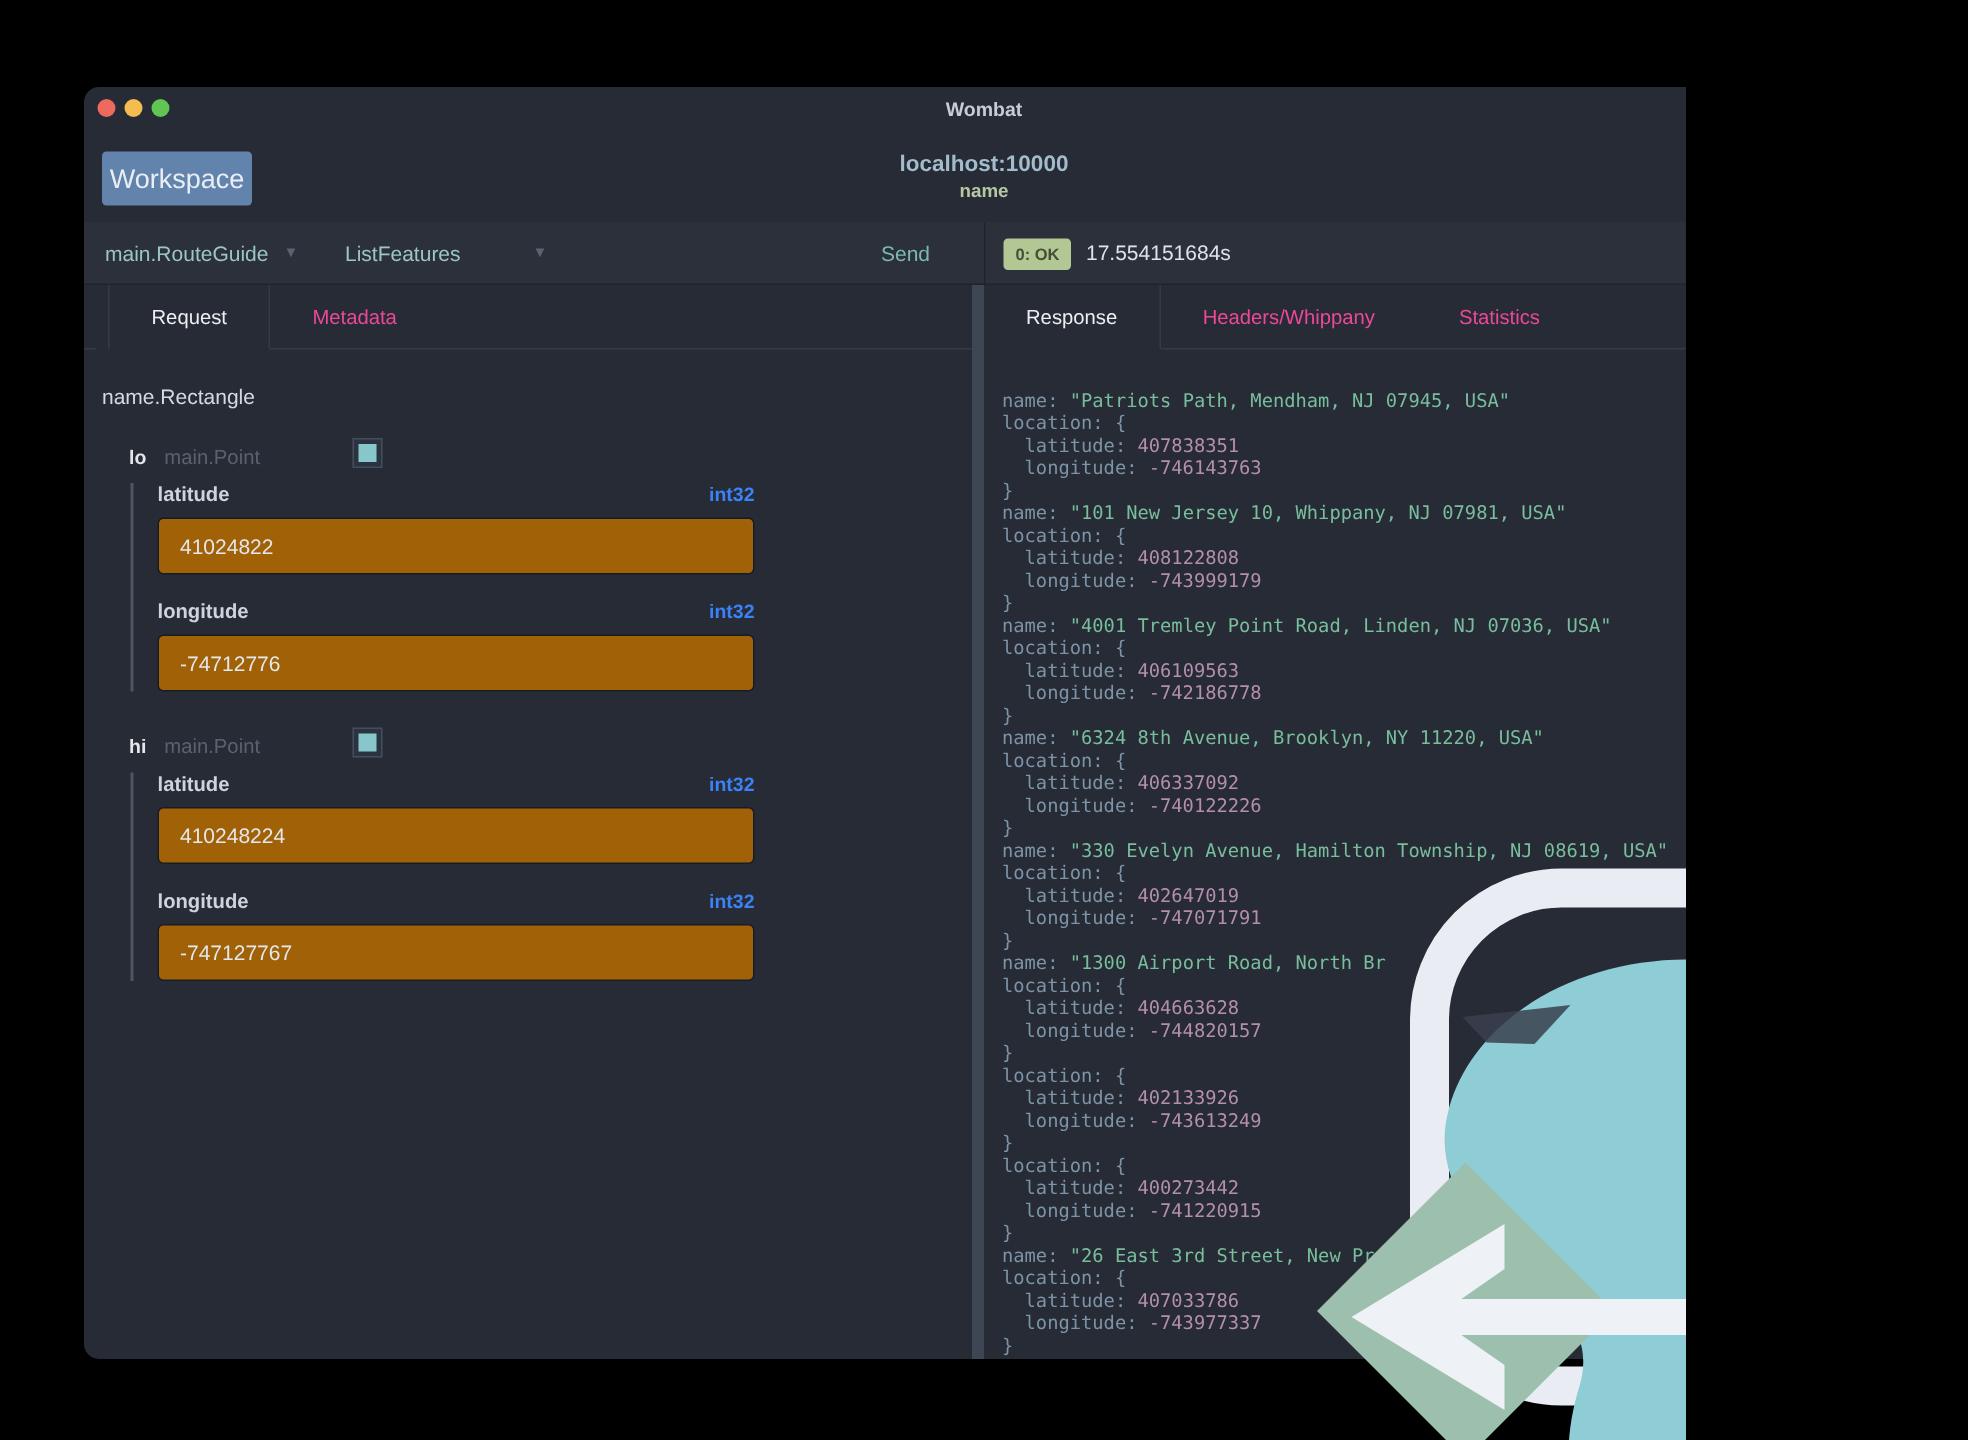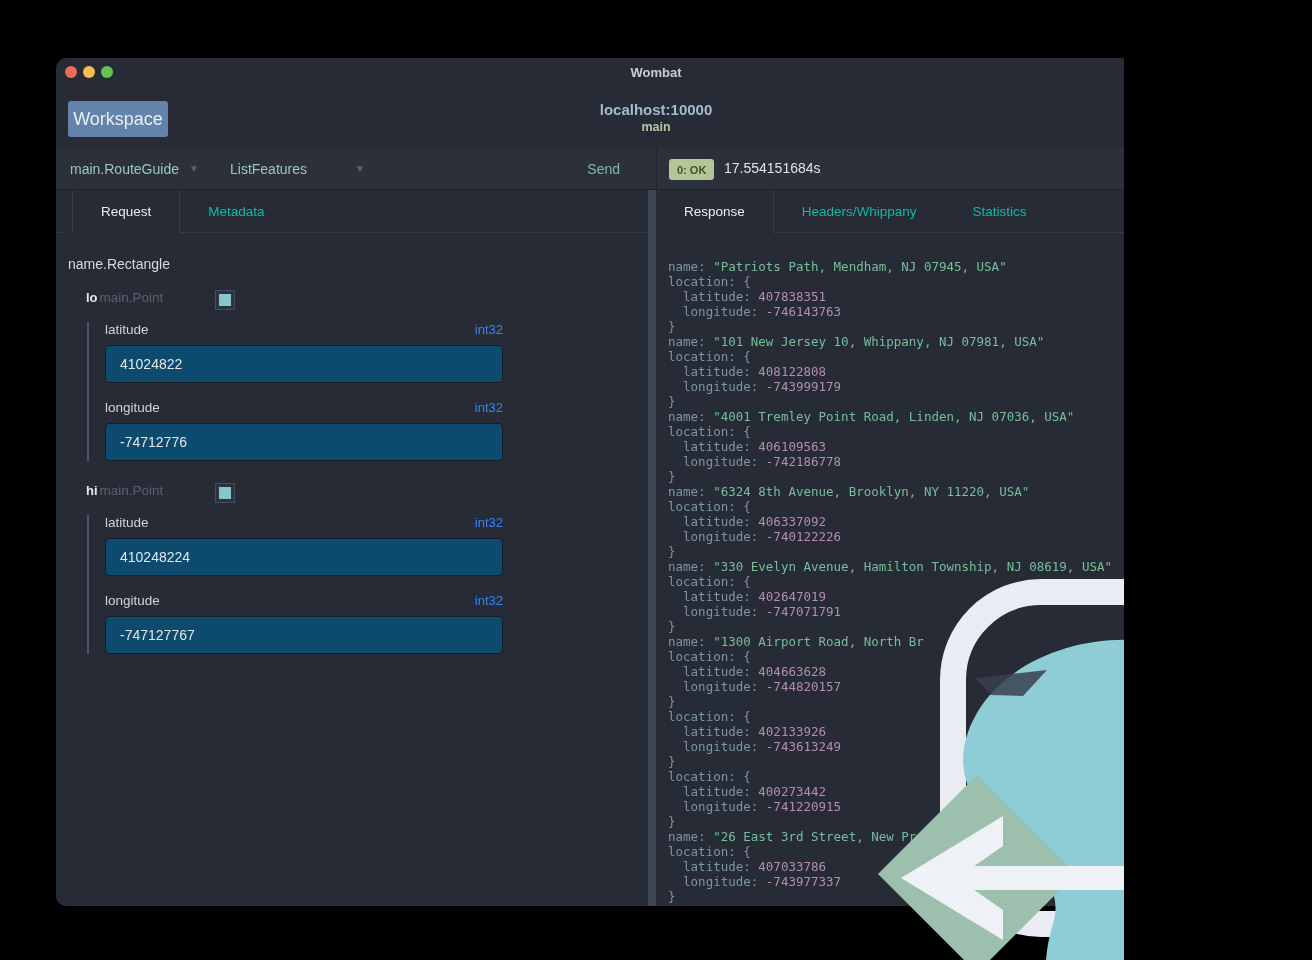--- a/index.html
+++ b/index.html
@@ -112,7 +112,7 @@
 
     <button class="workspace-btn">Workspace</button>
     <div class="server">localhost:10000</div>
-    <div class="server-status">main</div>
+    <div class="server-status">name</div>
 
     <div class="toolbar">
       <div class="toolbar-left">

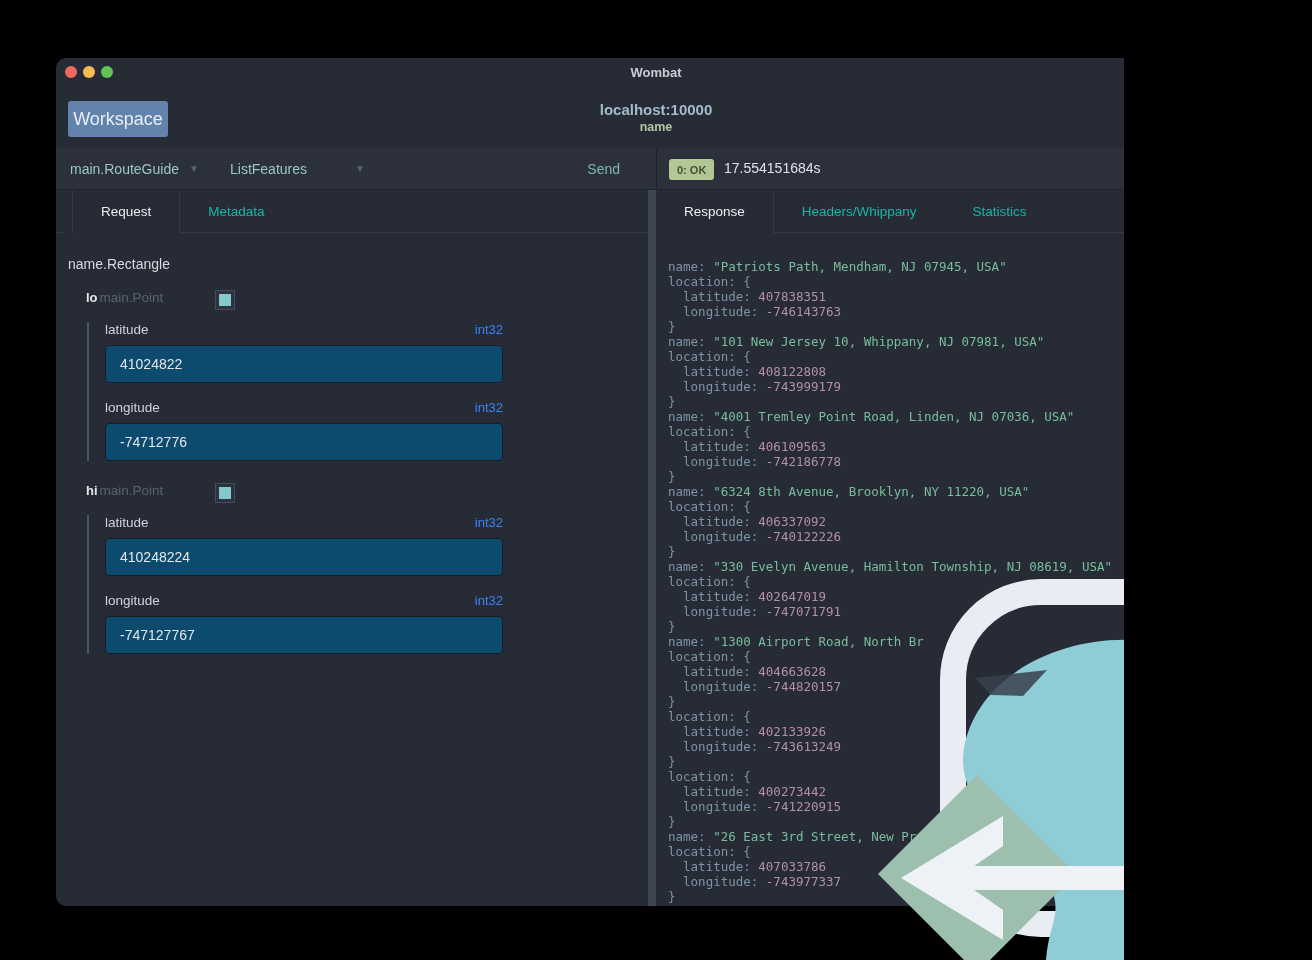--- a/index.html
+++ b/index.html
@@ -51,7 +51,7 @@
   .tabs-left { left:0; width:600px; }
   .tabs-right { left:600px; width:600px; }
   .tab { height:100%; display:flex; align-items:center; padding:0 28px; font-size:13.5px;
-         color:#14b8a6; border-bottom:1px solid #343b47; cursor:pointer; }
+         color:#ec4899; border-bottom:1px solid #343b47; cursor:pointer; }
   .tab.active { color:#eceef2; font-weight:normal; border-bottom:1px solid transparent;
                 border-right:1px solid #343b47; }
   .tabs-left .tab.active { margin-left:8px; border-left:1px solid #343b47; }

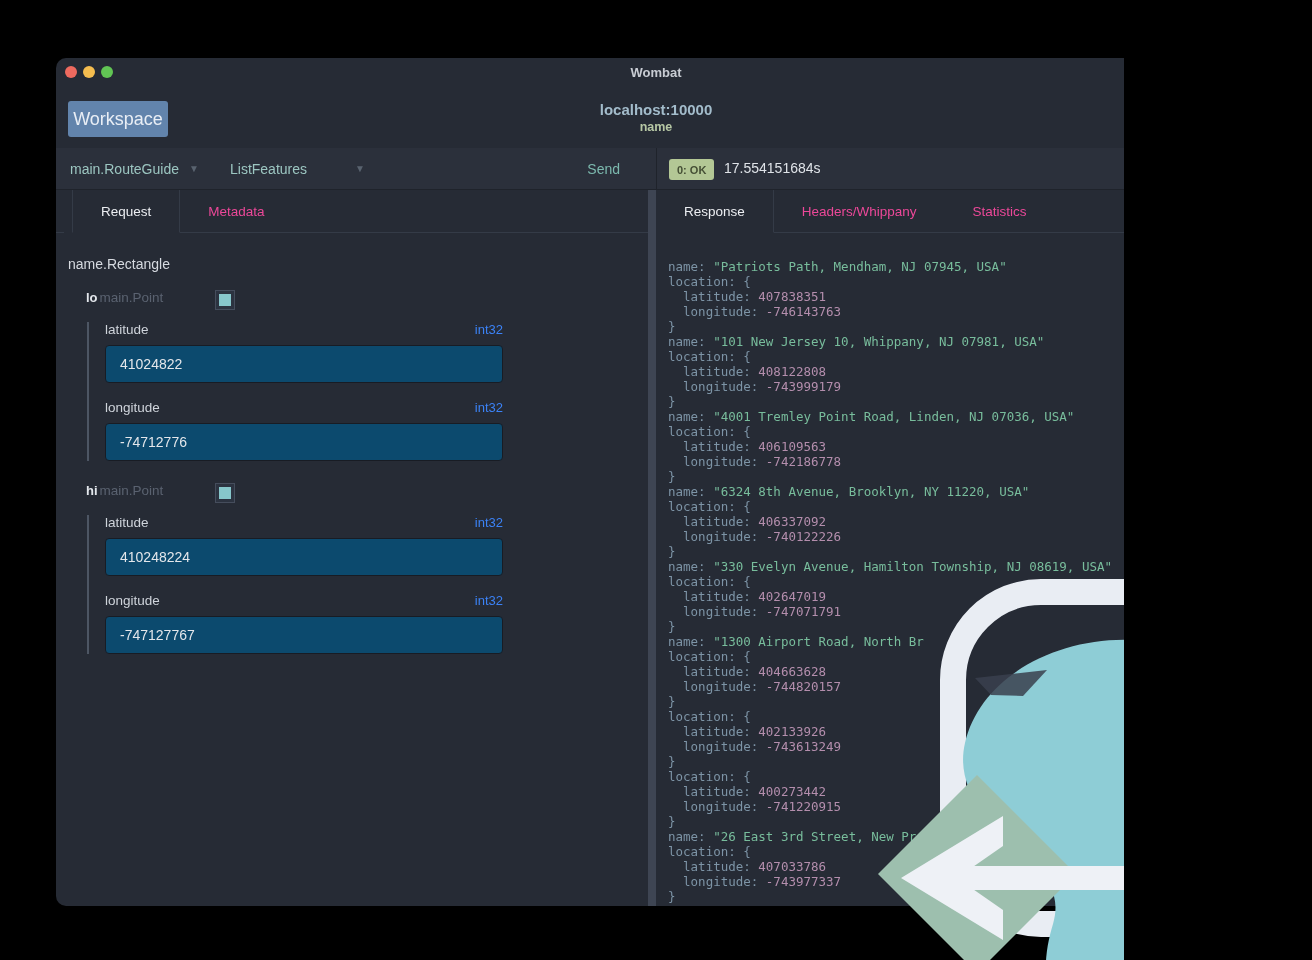--- a/index.html
+++ b/index.html
@@ -63,7 +63,7 @@
           overflow:hidden; padding:23px 0 0 12px; }
   .msg-type { color:#d6dae0; font-size:14px; margin-bottom:18px; }
   .group { margin-bottom:22px; }
-  .group-head { display:flex; align-items:flex-start; margin-left:18px; margin-bottom:10px; height:22px; }
+  .group-head { display:flex; align-items:flex-end; gap:10px; margin-left:18px; margin-bottom:10px; height:22px; }
   .group-name { color:#e3e7ec; font-size:13px; font-weight:bold; }
   .group-type { color:#5a6270; font-size:13.5px; margin-left:2px; }
   .checkbox { width:20px; height:20px; margin-left:52px; background:#2c3340;

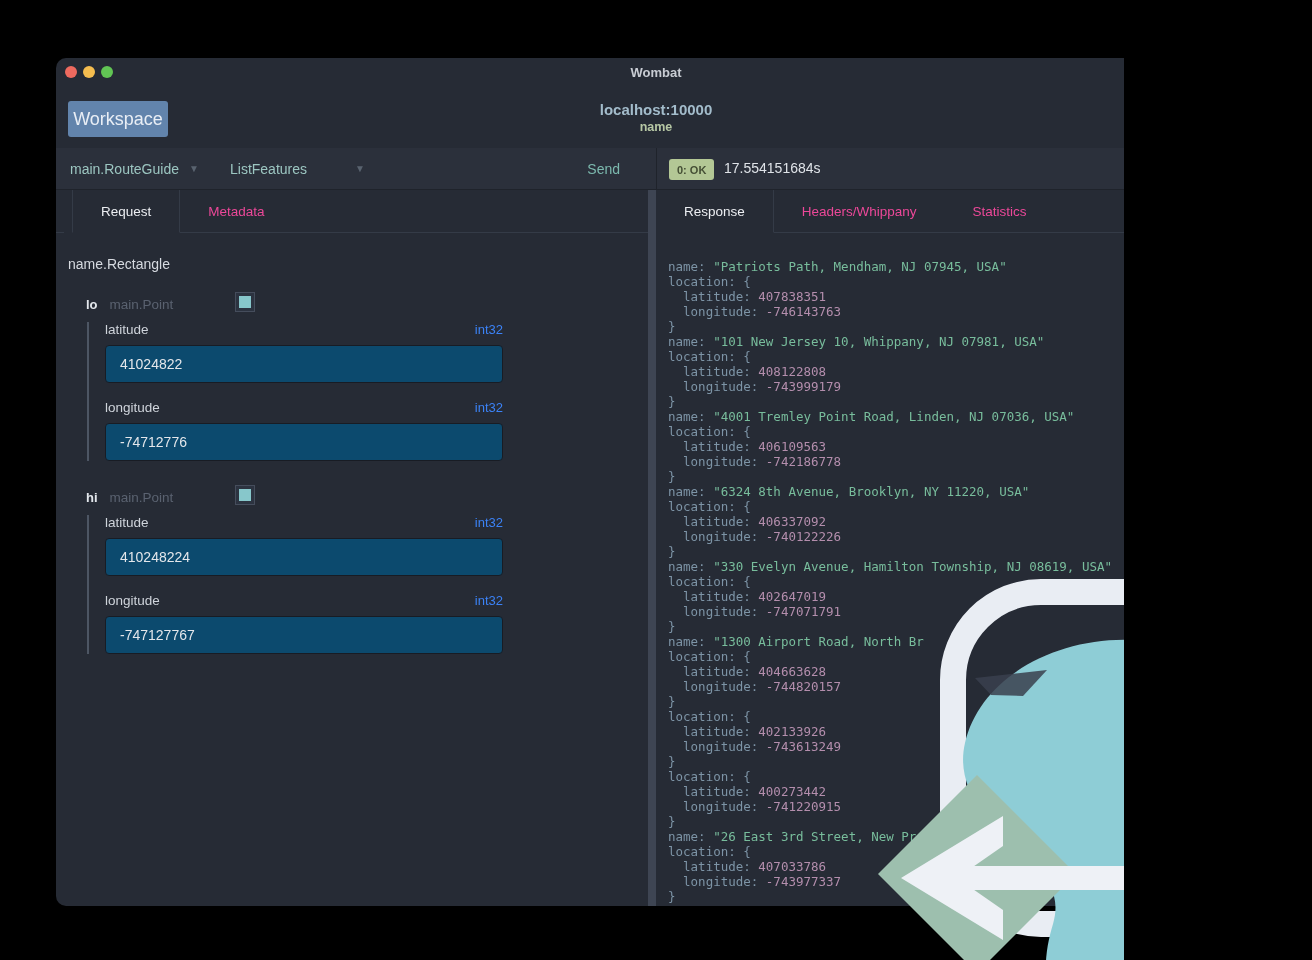--- a/index.html
+++ b/index.html
@@ -73,7 +73,7 @@
   .field { margin-bottom:17px; }
   .field:last-child { margin-bottom:0; }
   .field-head { display:flex; justify-content:space-between; align-items:center;
-                width:398px; margin-bottom:8px; }
+                width:398px; margin-bottom:8px;font-weight:bold; }
   .field-label { color:#cfd4db; font-size:13.5px; }
   .field-type { color:#3b82f6; font-size:13px; }
   .field-input { width:398px; height:38px; background:#0c4a6e; border:1px solid #181c24;

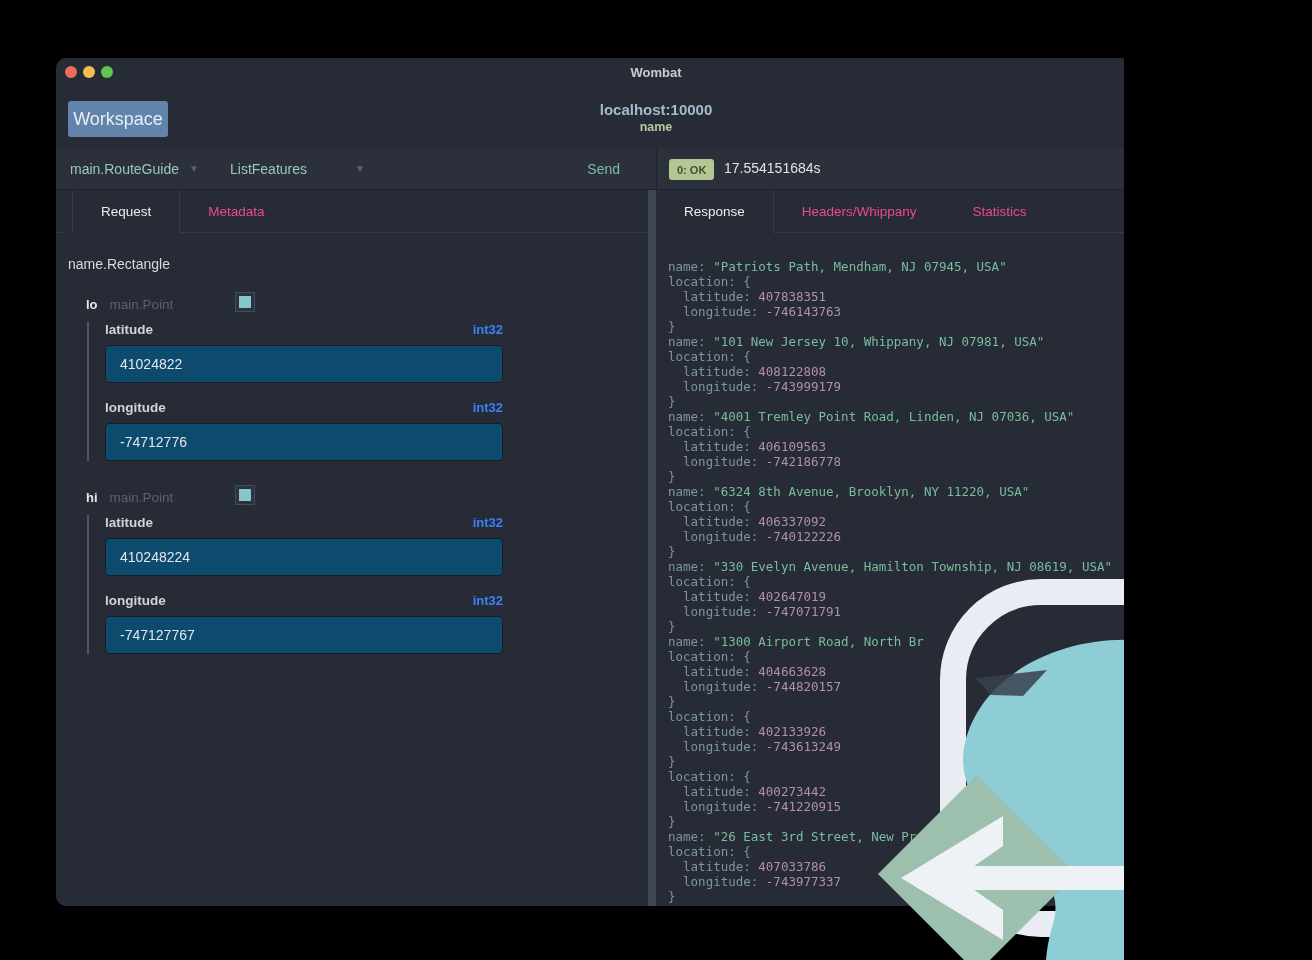--- a/index.html
+++ b/index.html
@@ -76,7 +76,7 @@
                 width:398px; margin-bottom:8px;font-weight:bold; }
   .field-label { color:#cfd4db; font-size:13.5px; }
   .field-type { color:#3b82f6; font-size:13px; }
-  .field-input { width:398px; height:38px; background:#0c4a6e; border:1px solid #181c24;
+  .field-input { width:398px; height:38px; background:#a16207; border:1px solid #181c24;
                  border-radius:4px; color:#e4e7eb; font-size:14px; font-family:inherit;
                  padding:0 14px; }
 

